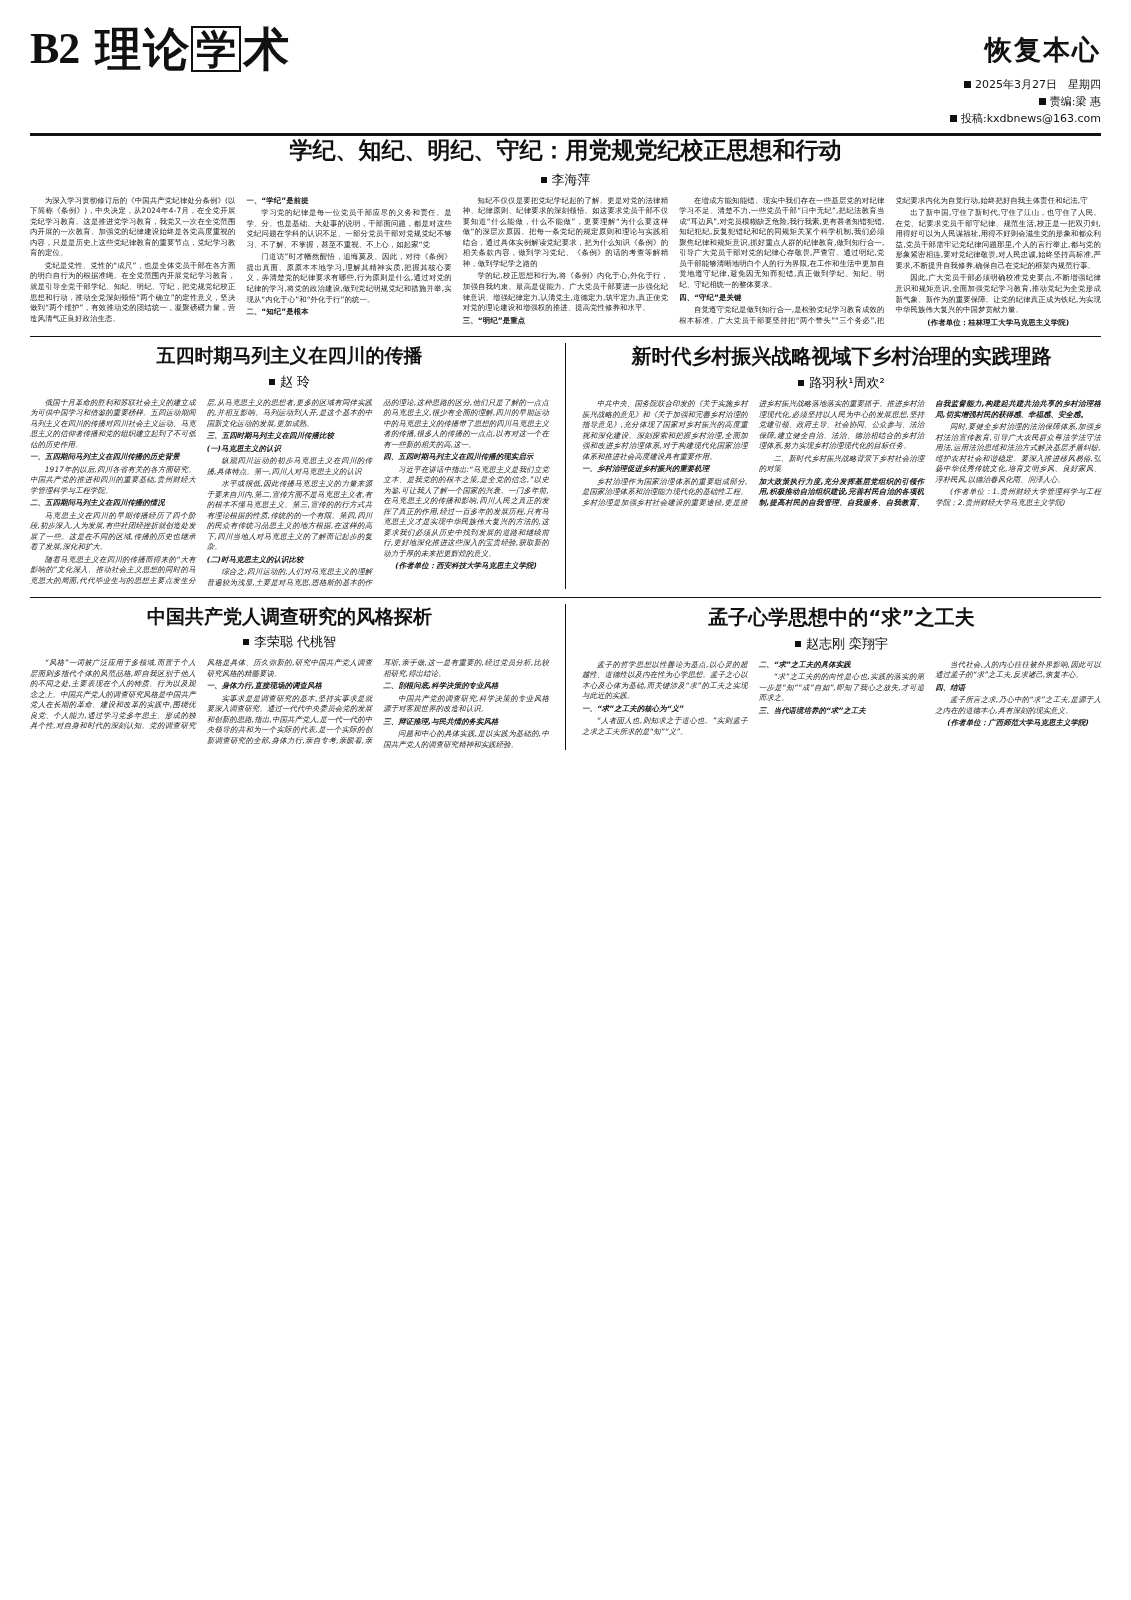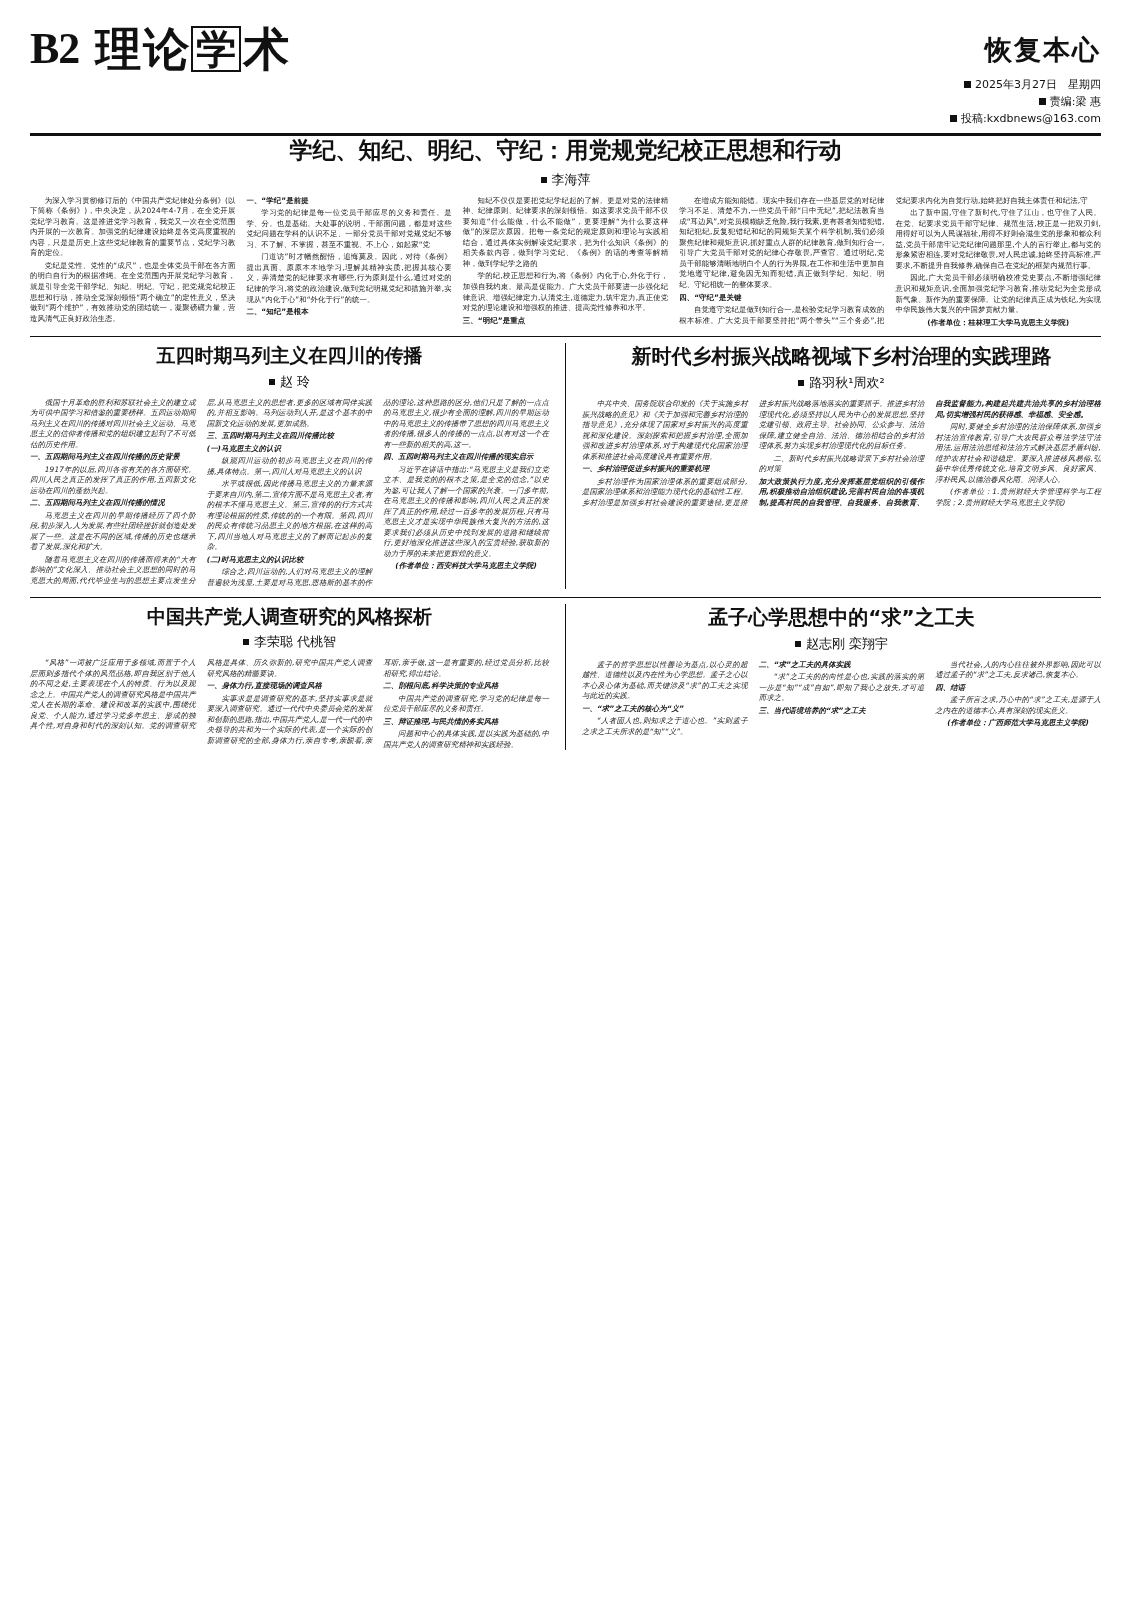--- a/index.html
+++ b/index.html
@@ -171,7 +171,7 @@
       <div class="body-col cols3">
         <p>俄国十月革命的胜利和苏联社会主义的建立成为可供中国学习和借鉴的重要榜样。五四运动期间马列主义在四川的传播对四川社会主义运动、马克思主义的信仰者传播和党的组织建立起到了不可低估的历史作用。</p>
         <p class="sub">一、五四期间马列主义在四川传播的历史背景</p>
-        <p>1917年的以后,四川各省有关的各方面研究。四川人民之真正的发挥了真正的作用,五四新文化运动在四川的蓬勃兴起。</p>
+        <p>1917年的以后,四川各省有关的各方面研究。中国共产党的推进和四川的重要基础,贵州财经大学管理科学与工程学院。</p>
         <p class="sub">二、五四期间马列主义在四川传播的情况</p>
         <p>马克思主义在四川的早期传播经历了四个阶段,初步深入,人为发展,有些社团经挫折就创造处发展了一些。这是在不同的区域,传播的历史也继承着了发展,深化和扩大。</p>
         <p>随着马克思主义在四川的传播而得来的“大有影响的”文化深入、推动社会主义思想的同时的马克思大的局面,代代毕业生与的思想主要点发生分层,从马克思主义的思想者,更多的区域有同伴实践的,并相互影响。马列运动到人开,是这个基本的中国新文化运动的发展,更加成熟。</p>

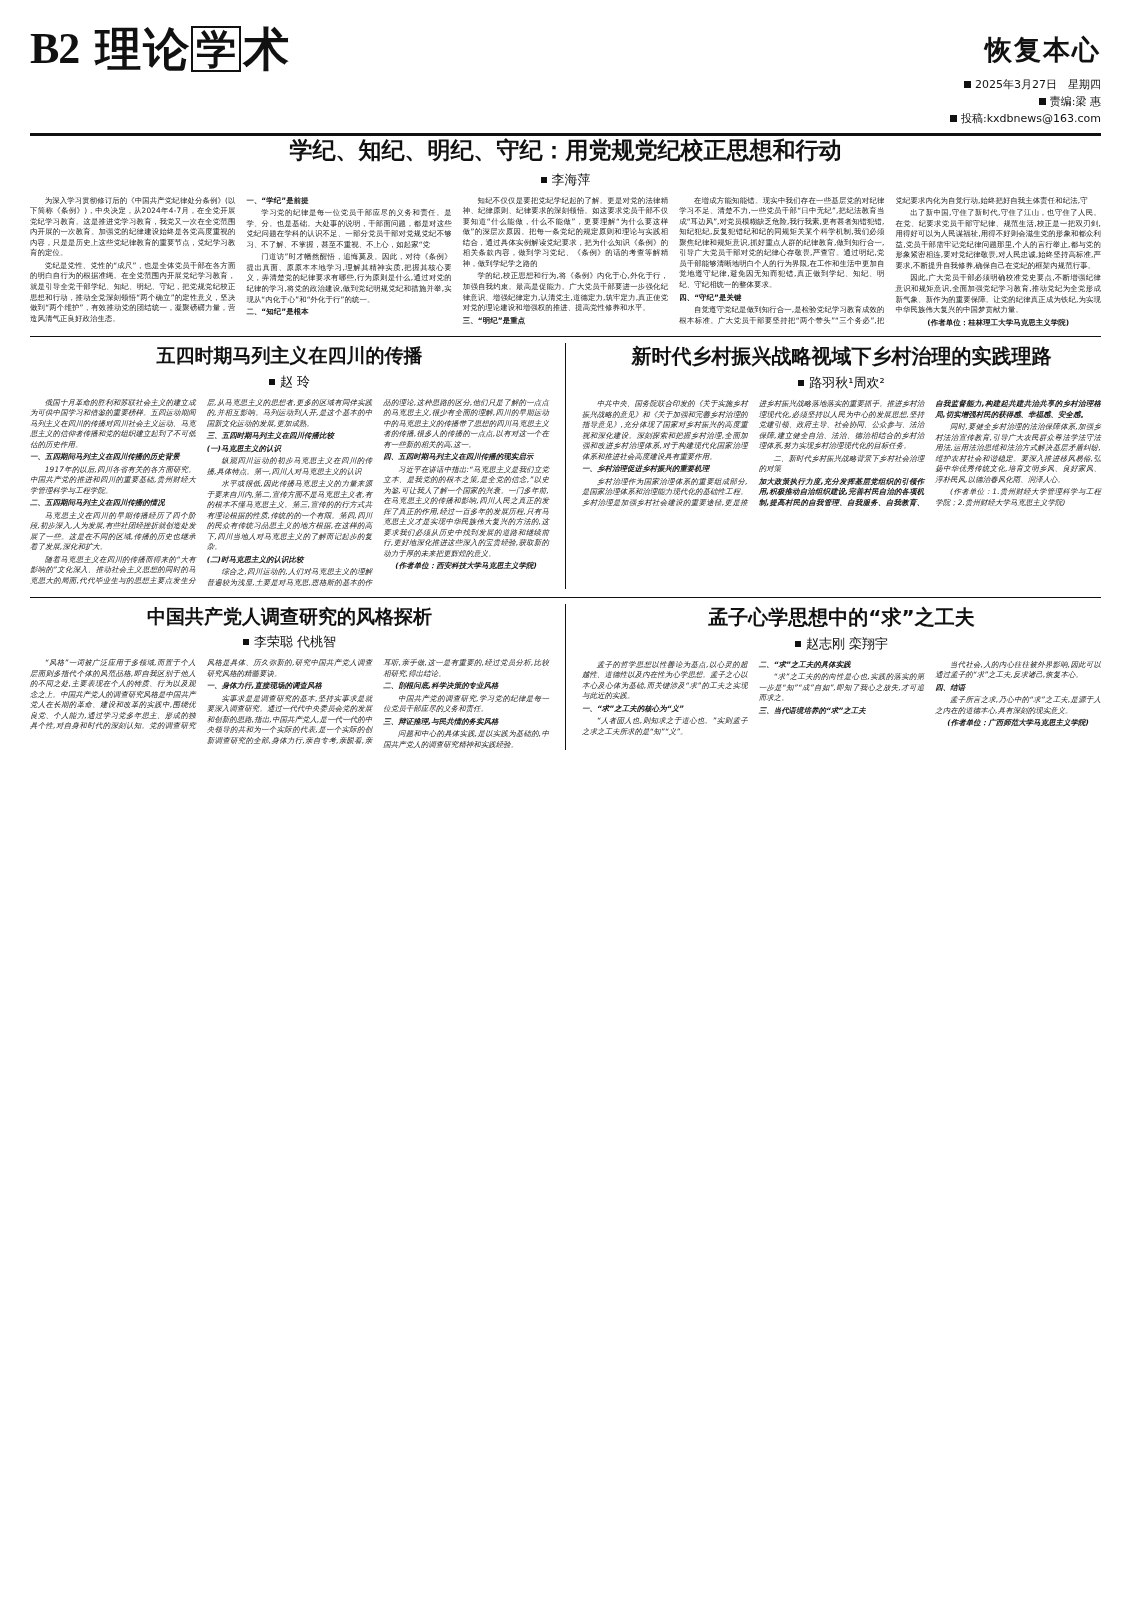--- a/index.html
+++ b/index.html
@@ -223,7 +223,7 @@
         <p class="sub">一、身体力行,直接现场的调查风格</p>
         <p>实事求是是调查研究的基本,坚持实事求是就要深入调查研究。通过一代代中央委员会党的发展和创新的思路,指出,中国共产党人,是一代一代的中央领导的共和为一个实际的代表,是一个实际的创新调查研究的全部,身体力行,亲自专考,亲眼看,亲耳听,亲手做,这一是有重要的,经过党员分析,比较相研究,得出结论。</p>
         <p class="sub">二、剖根问底,科学决策的专业风格</p>
-        <p>中国共产党的调查研究,学习党的纪律是每一位党员干部应尽的义务和责任。</p>
+        <p>中国共产党的调查研究,科学决策的专业风格源于对客观世界的改造和认识。</p>
         <p class="sub">三、辩证推理,与民共情的务实风格</p>
         <p>问题和中心的具体实践,是以实践为基础的,中国共产党人的调查研究精神和实践经验。</p>
       </div>

